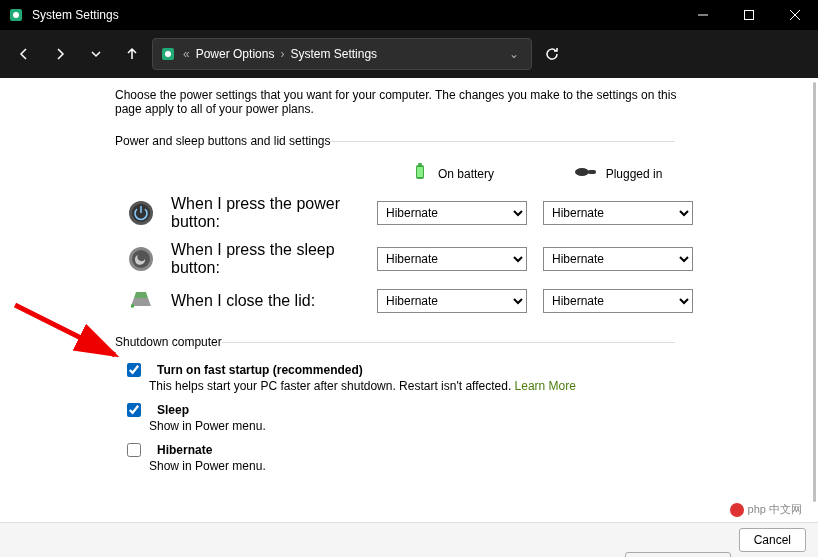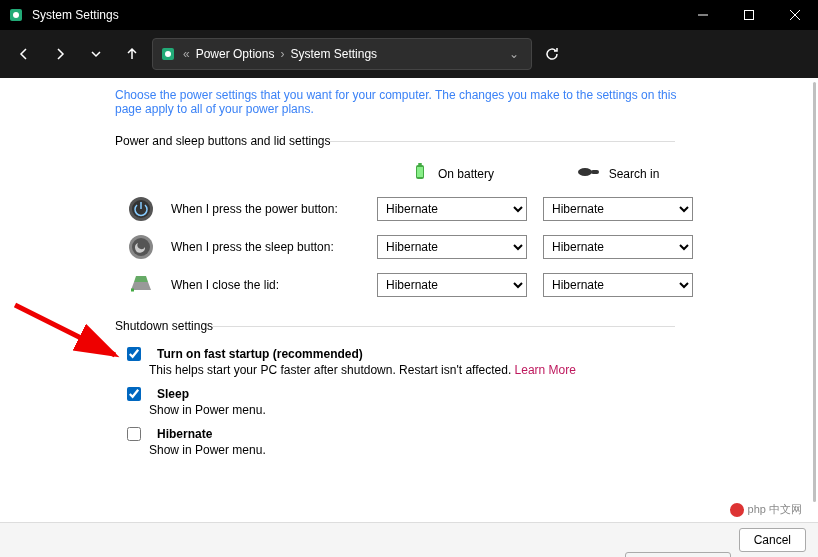--- a/index.html
+++ b/index.html
@@ -22,7 +22,7 @@
     .searchbox input::placeholder { color: #888; }
     
     .content { position: absolute; top: 78px; left: 0; right: 0; bottom: 35px; padding: 10px 0 10px 115px; overflow: auto; }
-    .desc { font-size: 12px; color: #3b82f6; margin-bottom: 18px; max-width: 580px; }
+    .desc { font-size: 12px; color: #000000; margin-bottom: 18px; max-width: 580px; }
     
     .section-header { display: flex; align-items: center; gap: 12px; margin-bottom: 14px; }
     .section-header .shtext { font-size: 12px; color: #000; white-space: nowrap; }

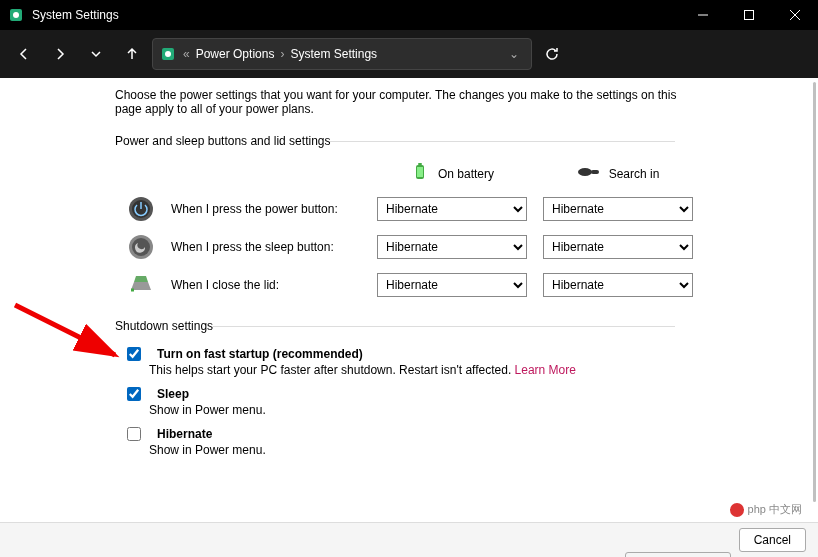--- a/index.html
+++ b/index.html
@@ -155,7 +155,7 @@
             <ellipse cx="8" cy="8" rx="7" ry="4" fill="#333"></ellipse>
             <rect x="14" y="6" width="8" height="4" rx="2" fill="#333"></rect>
           </svg></span>
-      <span>Search in</span>
+      <span>Plugged in</span>
     </div>
 
     <div class="rowicon">

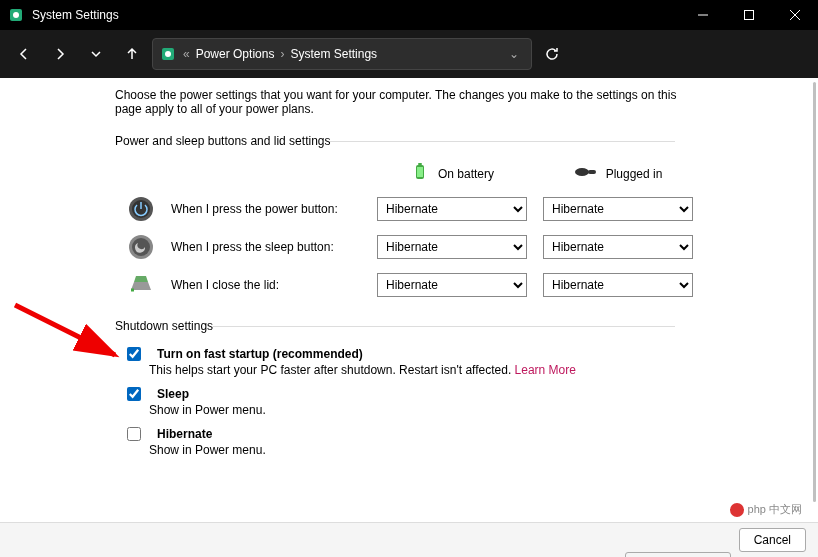--- a/index.html
+++ b/index.html
@@ -32,7 +32,7 @@
     .grid { display: grid; grid-template-columns: 28px 190px 150px 150px; gap: 10px 16px; align-items: center; margin-bottom: 20px; margin-left: 12px; }
     .grid .colhead { display: flex; align-items: center; justify-content: center; gap: 8px; font-size: 12px; }
     .rowicon { width: 28px; height: 28px; display: flex; align-items: center; justify-content: center; }
-    .rowlabel { font-size: 12px; }
+    .rowlabel { font-size: 16px; }
     
     select.combo { height: 24px; font-size: 12px; padding: 0 4px; border: 1px solid #888; background: #fff; width: 150px; }
     

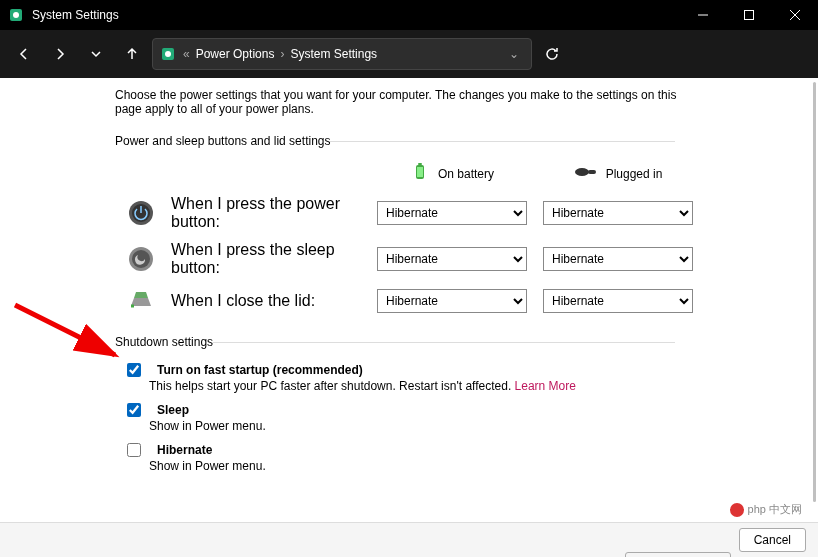--- a/index.html
+++ b/index.html
@@ -194,7 +194,7 @@
 
   <div class="section-header">
     <div class="section-header-inner">
-      <span class="shtext">Shutdown settings</span>
+      <span class="shtext">Shutdown computer</span>
       <span class="shline"></span>
     </div>
   </div>

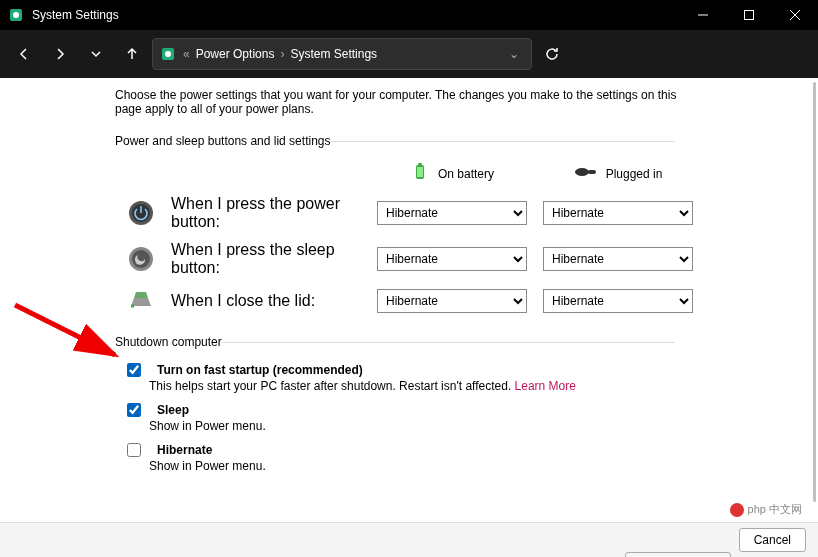--- a/index.html
+++ b/index.html
@@ -42,7 +42,7 @@
     .sdtop input[type=checkbox] { width: 14px; height: 14px; accent-color: #0067c0; }
     .sdtop .sdlabel { font-size: 12px; font-weight: 600; }
     .sdsub { font-size: 12px; margin-left: 22px; margin-top: 2px; }
-    .sdsub a { color: #be185d; text-decoration: none; }
+    .sdsub a { color: #4d7c0f; text-decoration: none; }
     
     .footer { position: absolute; bottom: 0; left: 0; right: 0; height: 35px; background: #f5f5f5; border-top: 1px solid #ddd; display: flex; align-items: center; justify-content: flex-end; gap: 8px; padding-right: 12px; }
     .footer button { height: 24px; padding: 0 14px; font-size: 12px; border: 1px solid #aaa; background: #fff; border-radius: 3px; }

